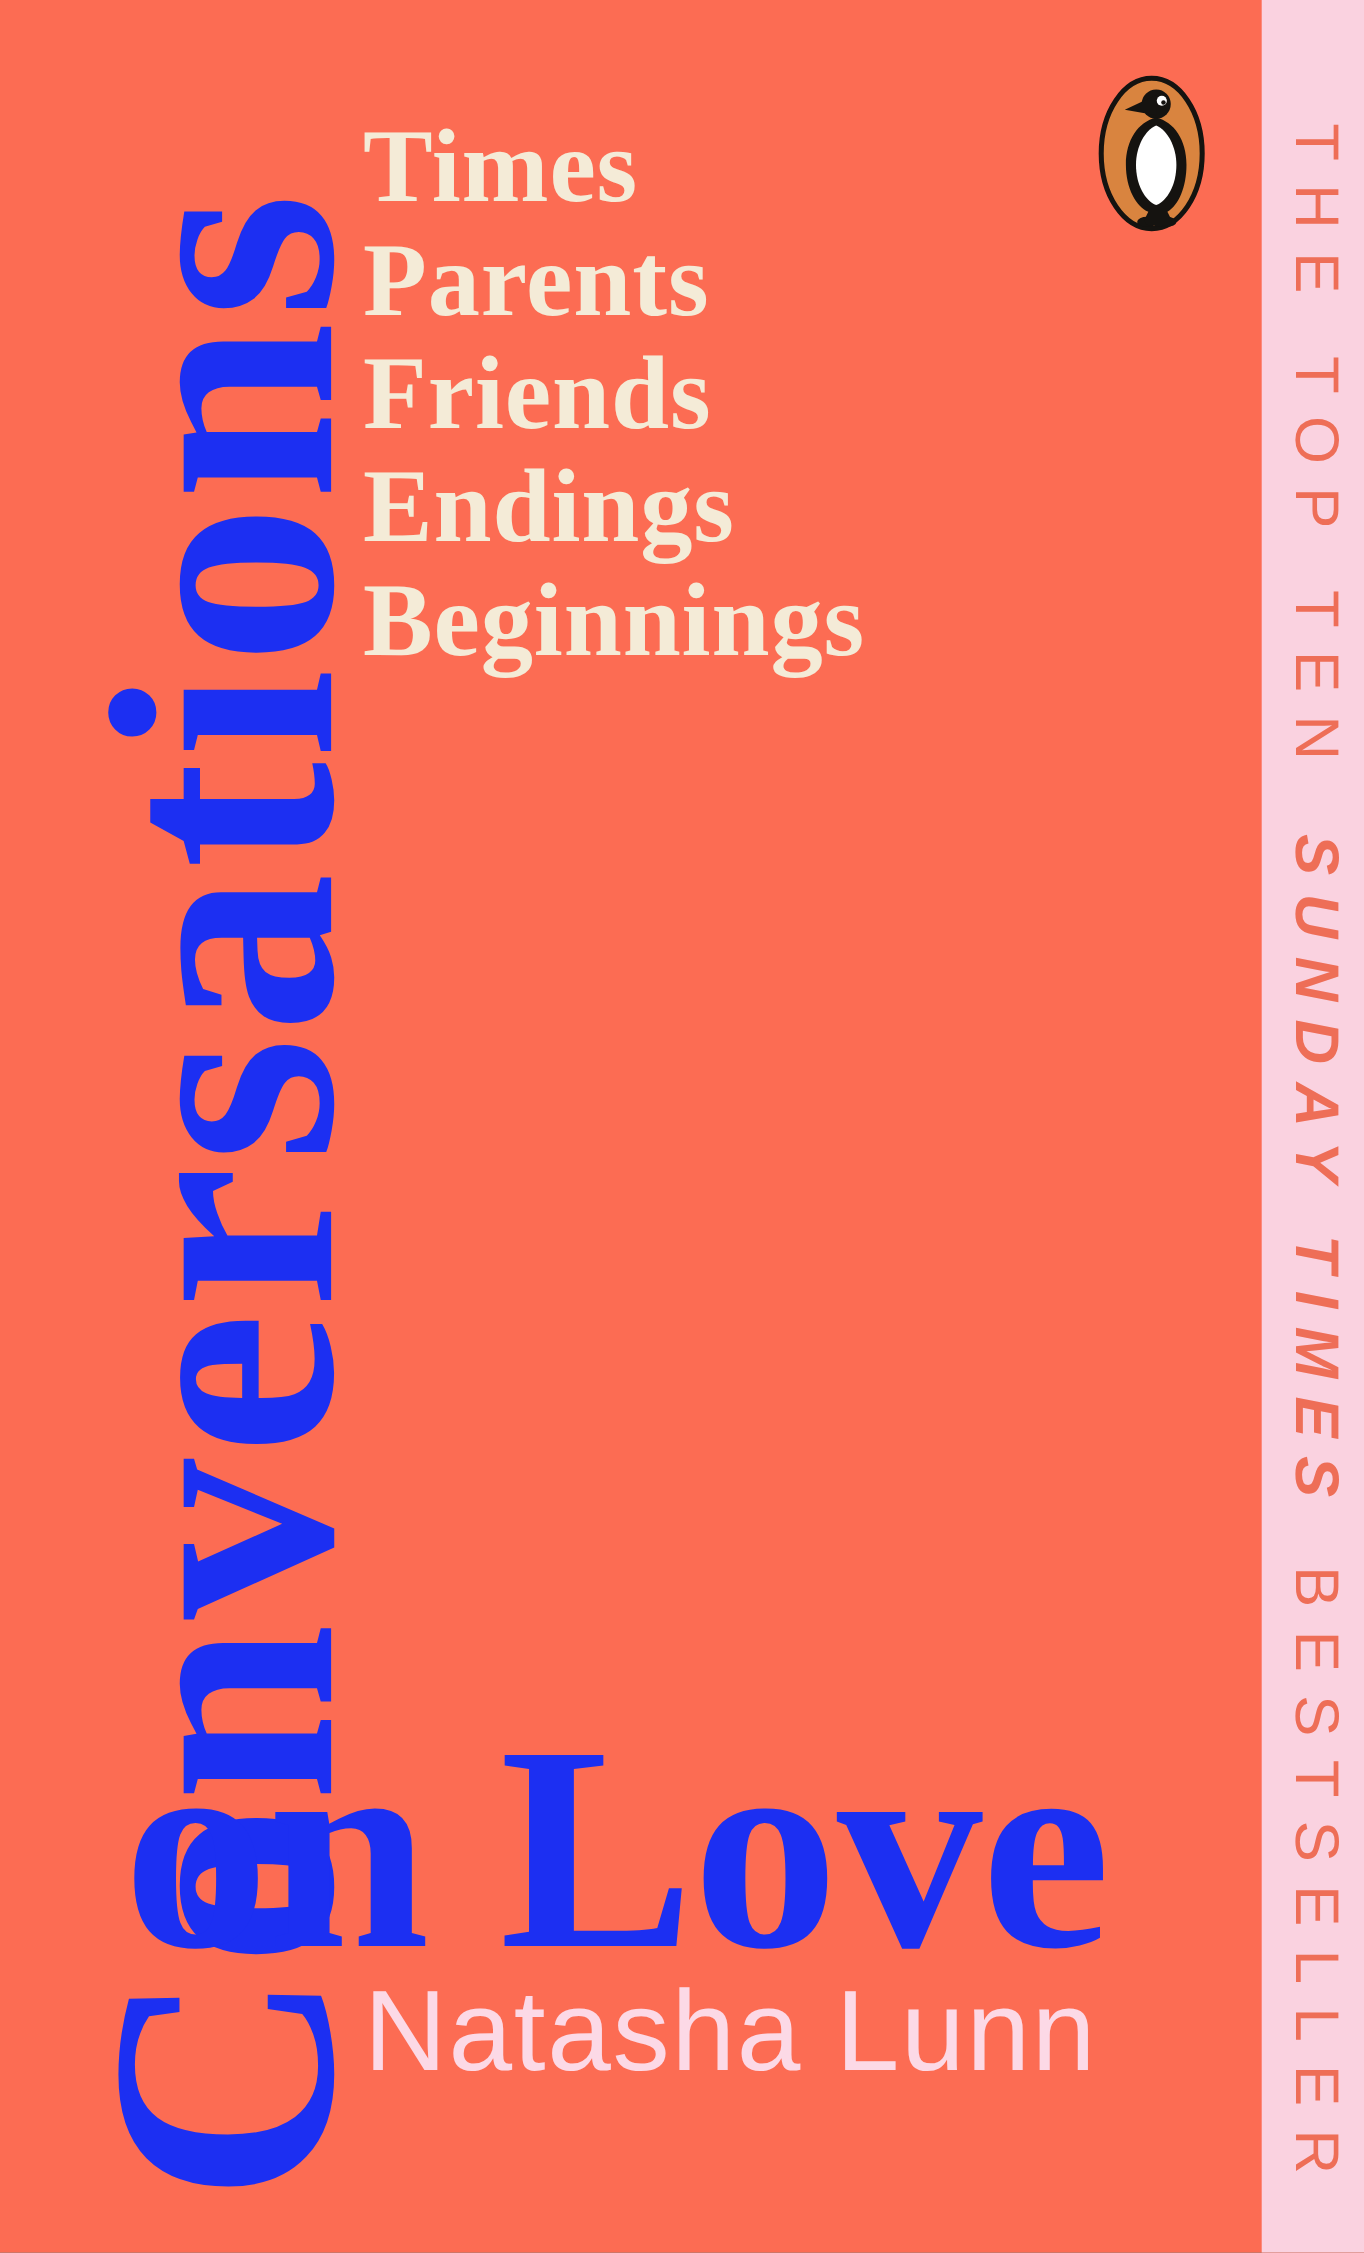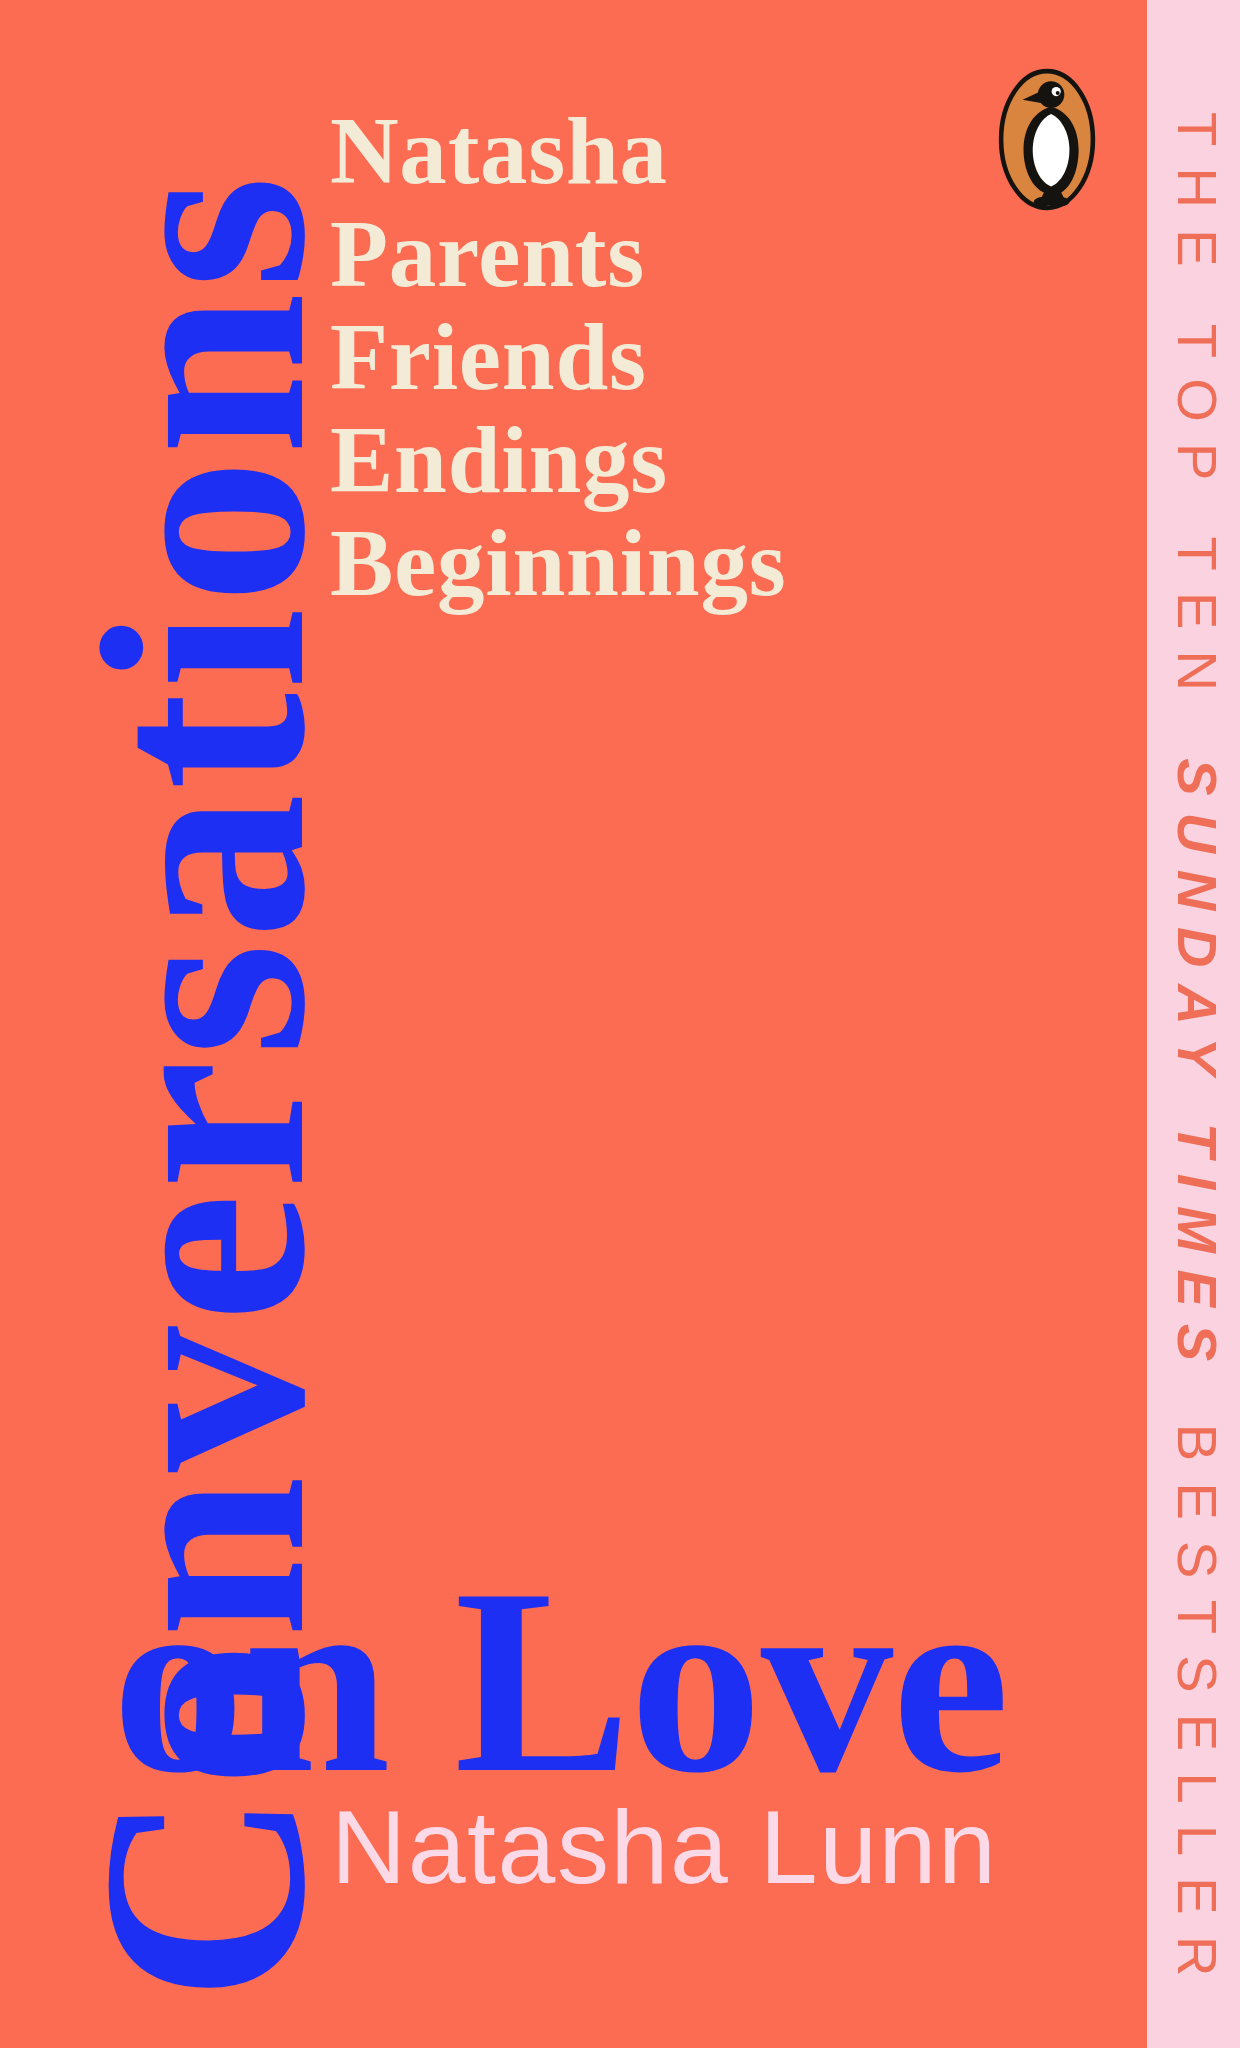--- a/index.html
+++ b/index.html
@@ -73,7 +73,7 @@
   <div class="vertical-title">Conversations</div>
 
   <div class="themes">
-    <span class="word">Natasha</span>
+    <span class="word">Times</span>
     <span class="word">Parents</span>
     <span class="word">Friends</span>
     <span class="word">Endings</span>

